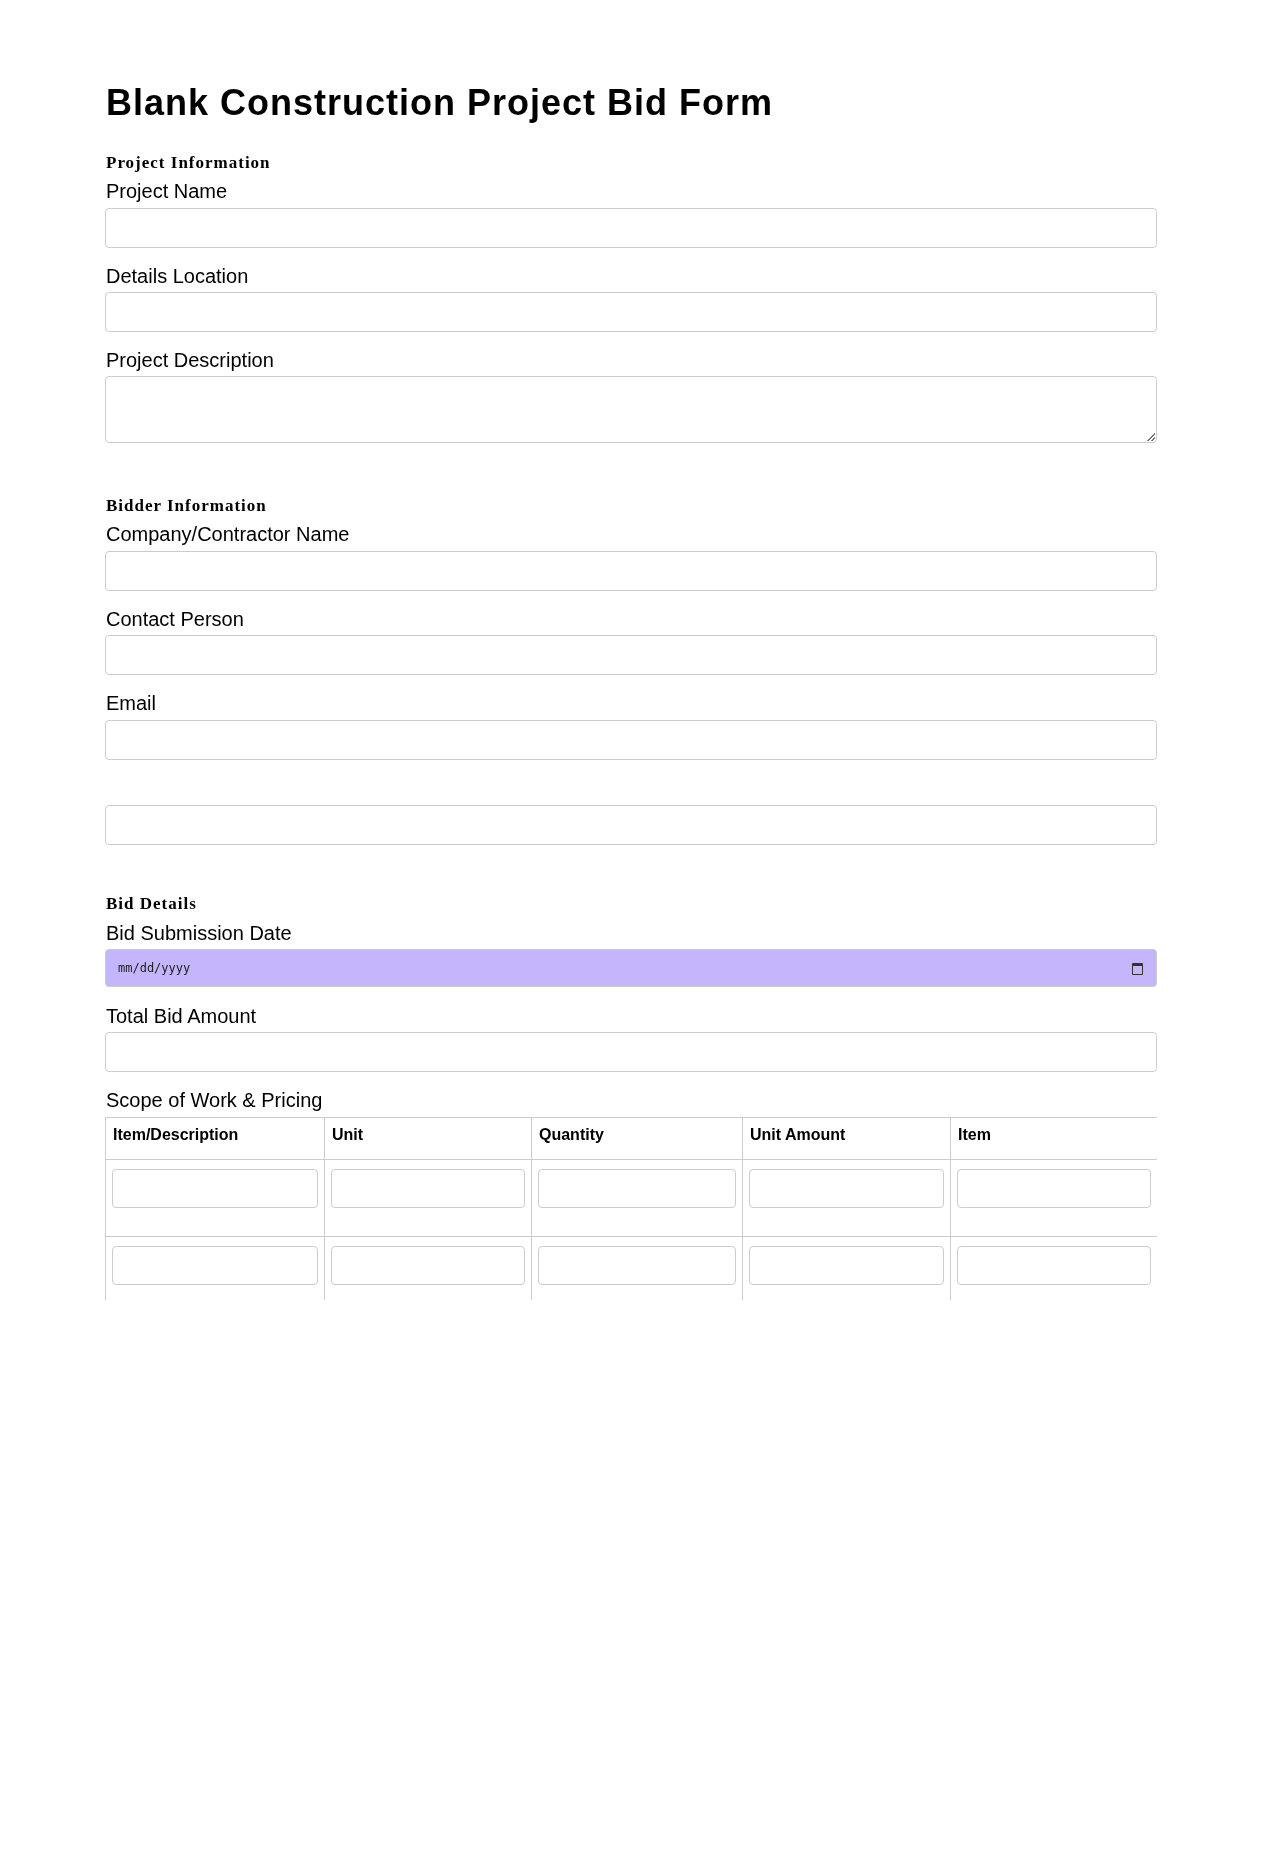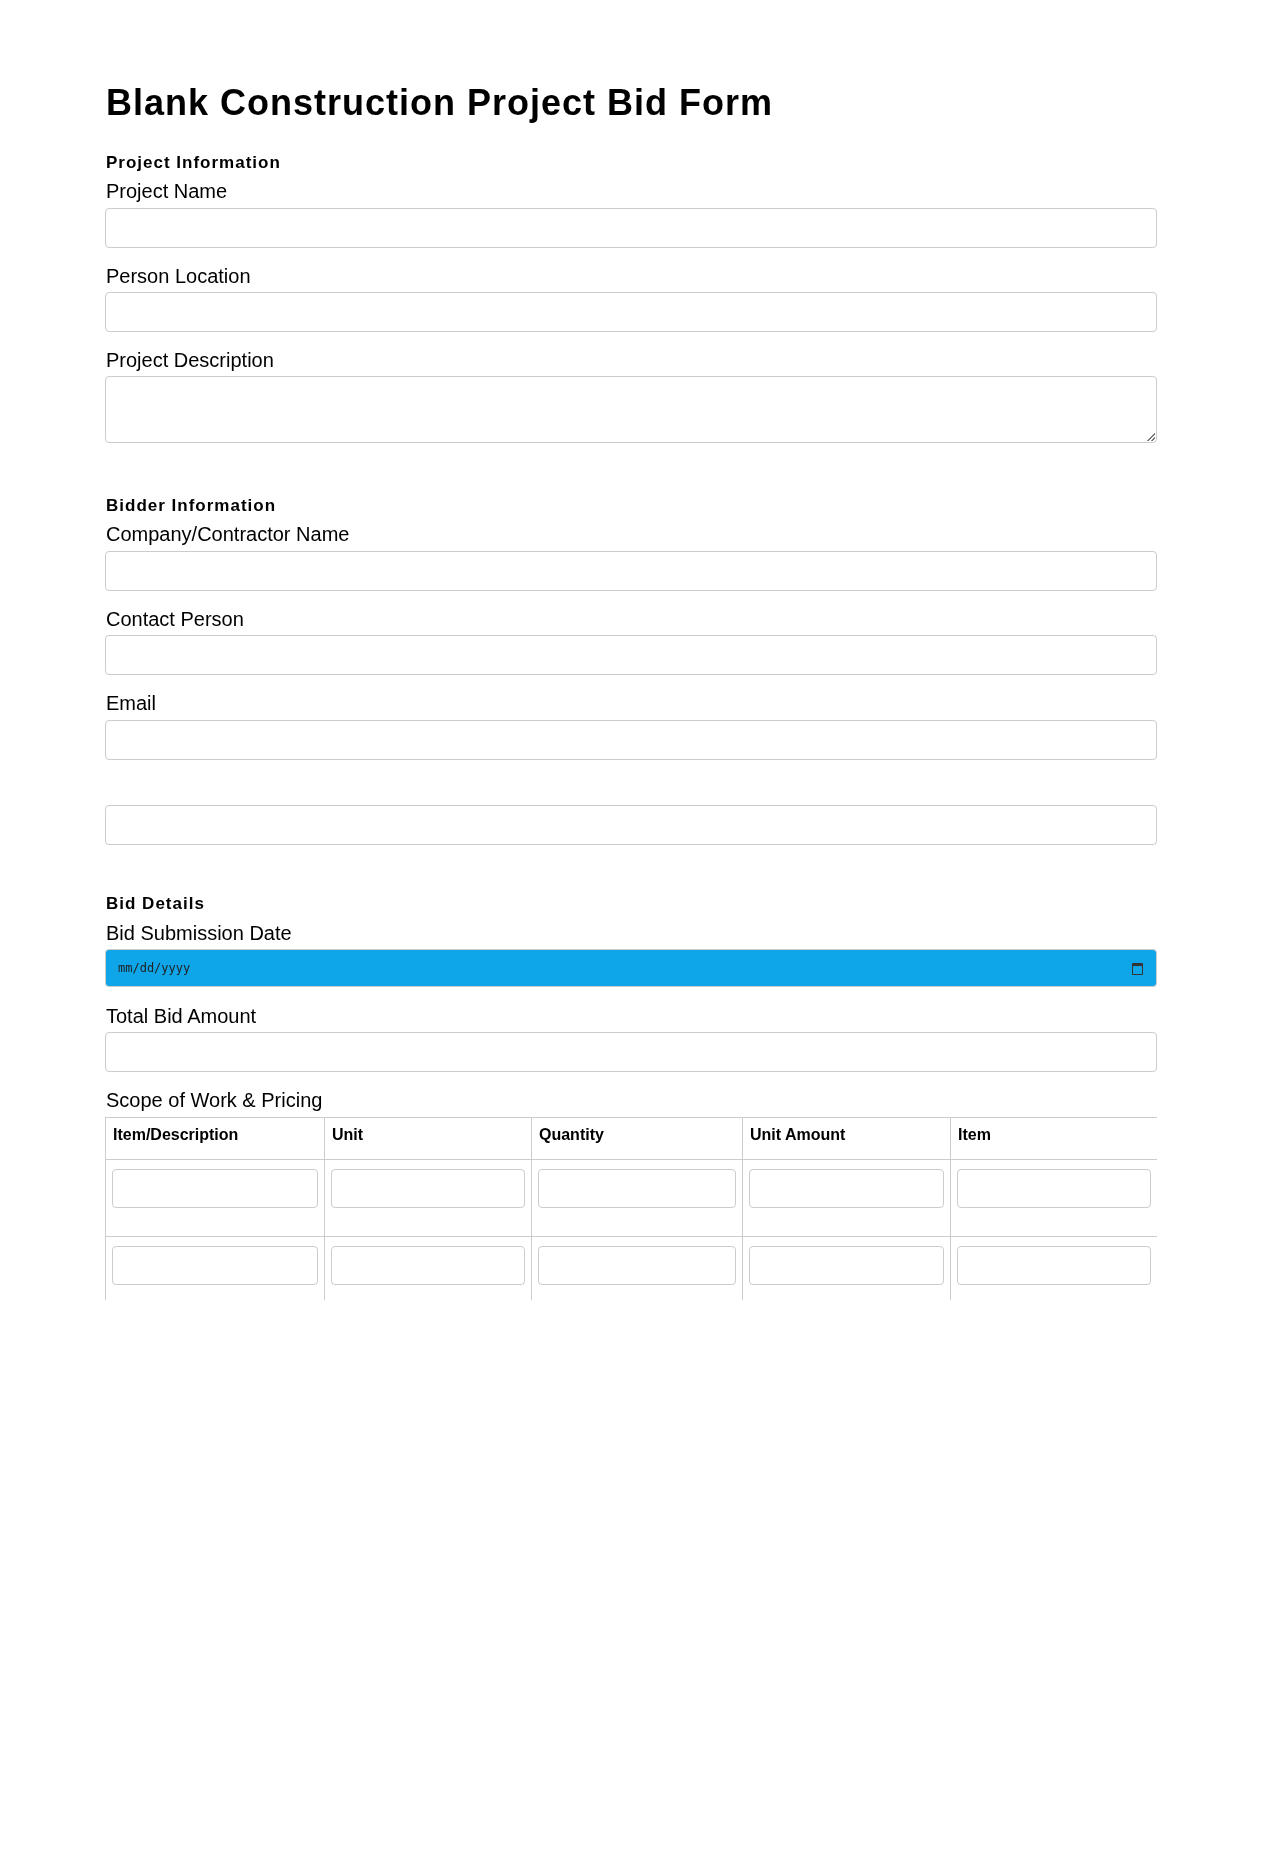--- a/index.html
+++ b/index.html
@@ -41,6 +41,7 @@
       letter-spacing: 1px;
       white-space: nowrap;
       left: 1px;
+      font-family: Liberation Serif, serif;
     }
     label.field-label {
       font-size: 20px;

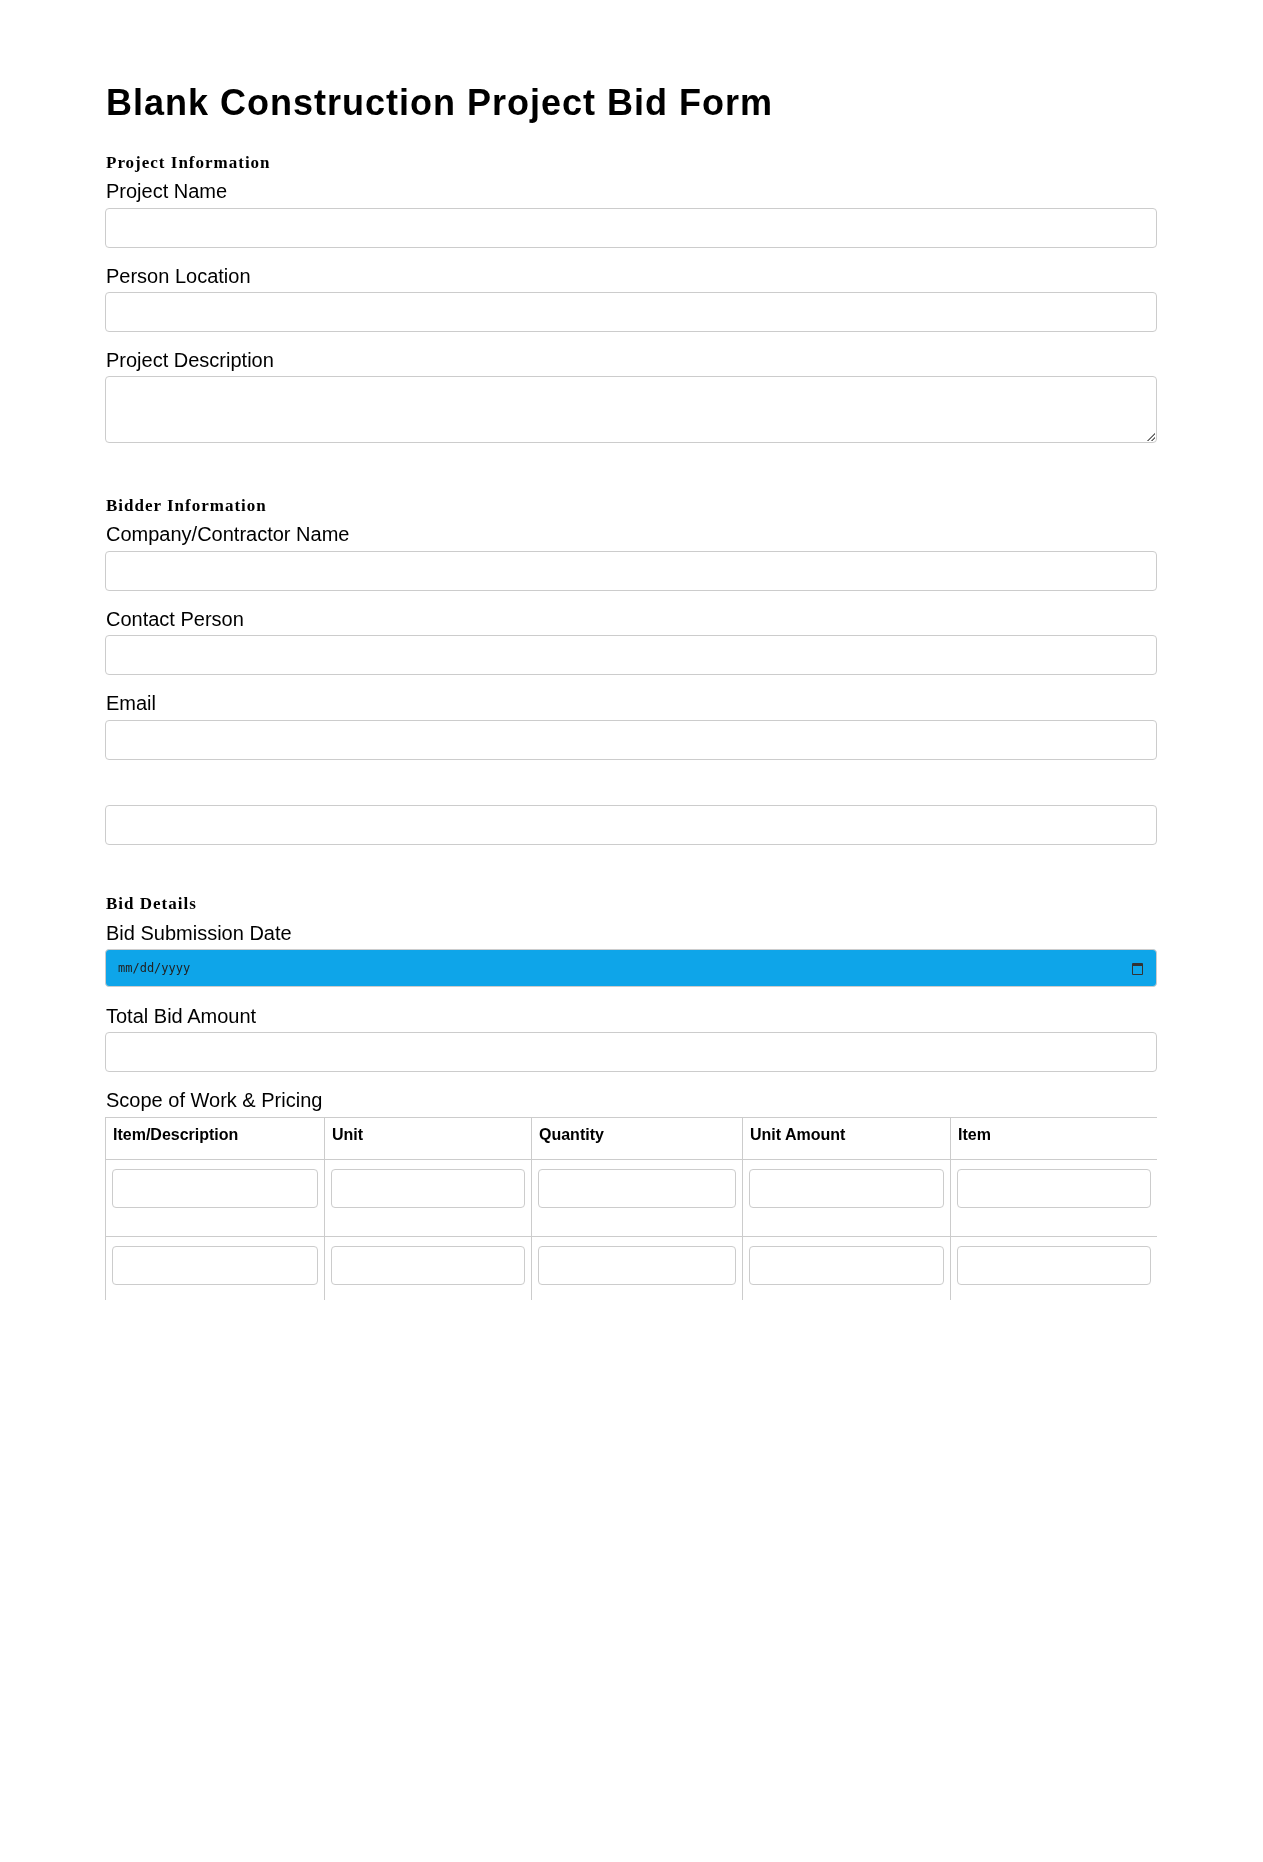--- a/index.html
+++ b/index.html
@@ -167,7 +167,7 @@
   <label class="field-label abs" style="top:182px;">Project Name</label>
   <input class="text-input abs" style="top: 208px;" type="text" value="">
 
-  <label class="field-label abs" style="top:267px;">Person Location</label>
+  <label class="field-label abs" style="top:267px;">Details Location</label>
   <input class="text-input abs" style="top: 292px;" type="text" value="">
 
   <label class="field-label abs" style="top:351px;">Project Description</label>

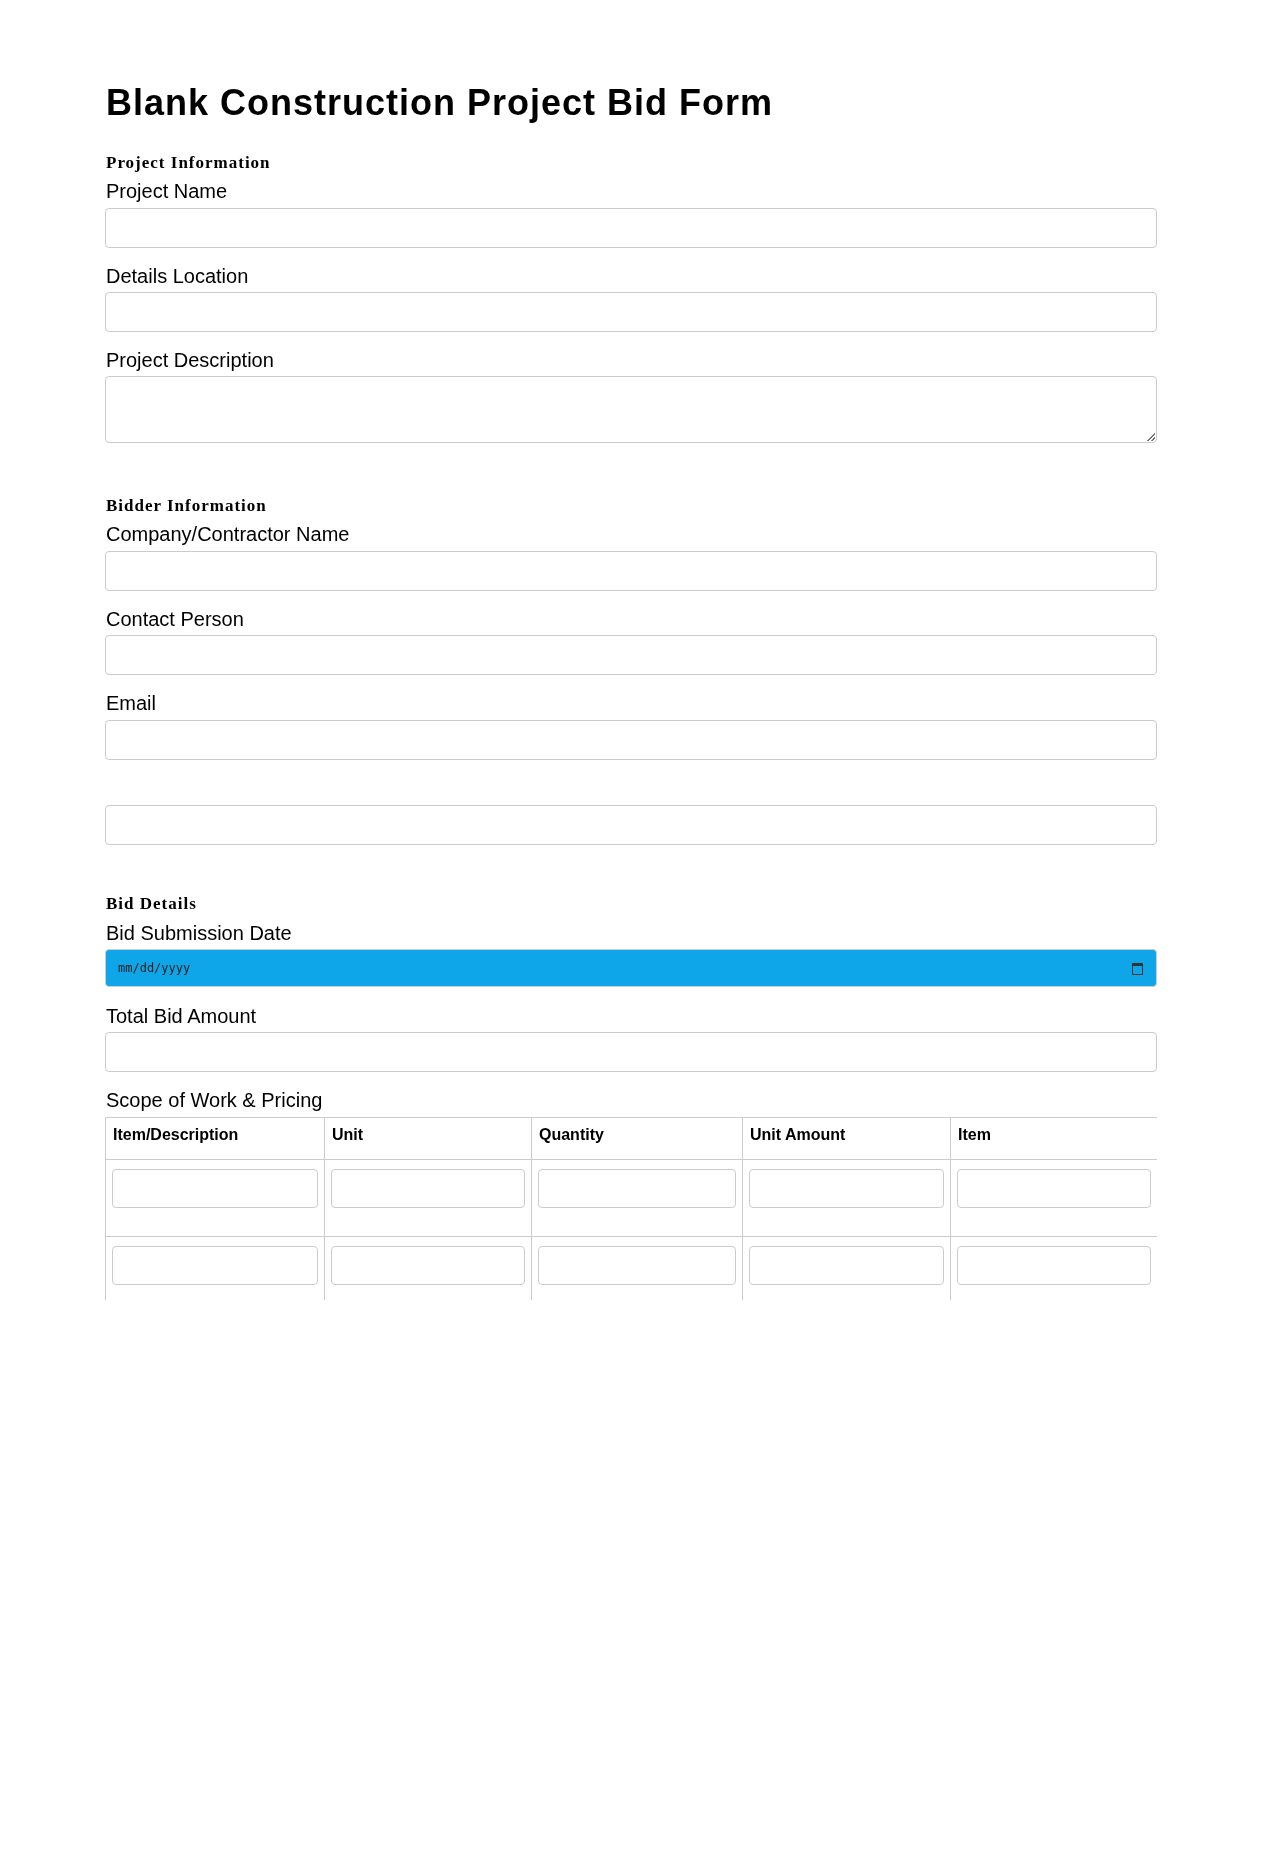--- a/index.html
+++ b/index.html
@@ -92,7 +92,7 @@
       box-sizing: border-box;
       border: 1px solid #cccccc;
       border-radius: 4px;
-      background: #0ea5e9;
+      background: #c4b5fd;
       position: relative;
     }
     .date-placeholder {

